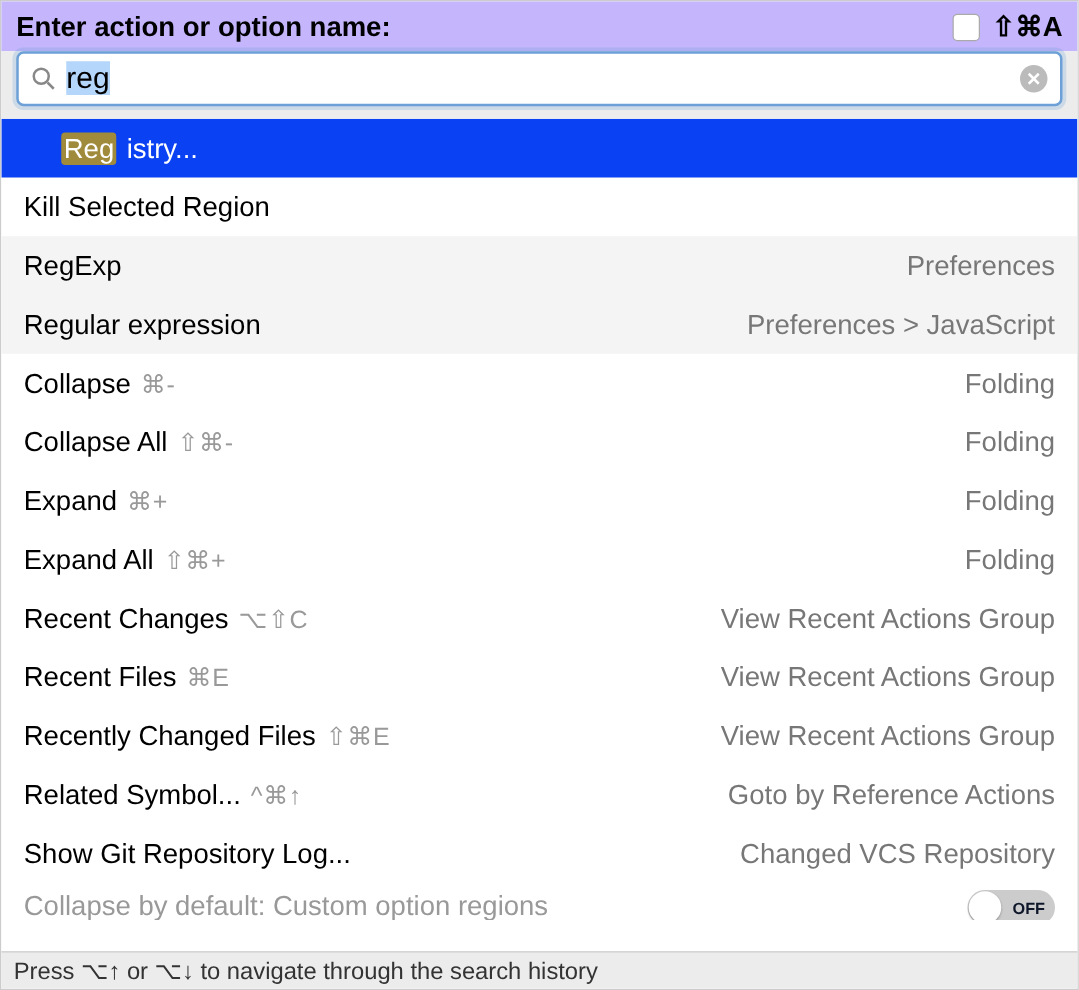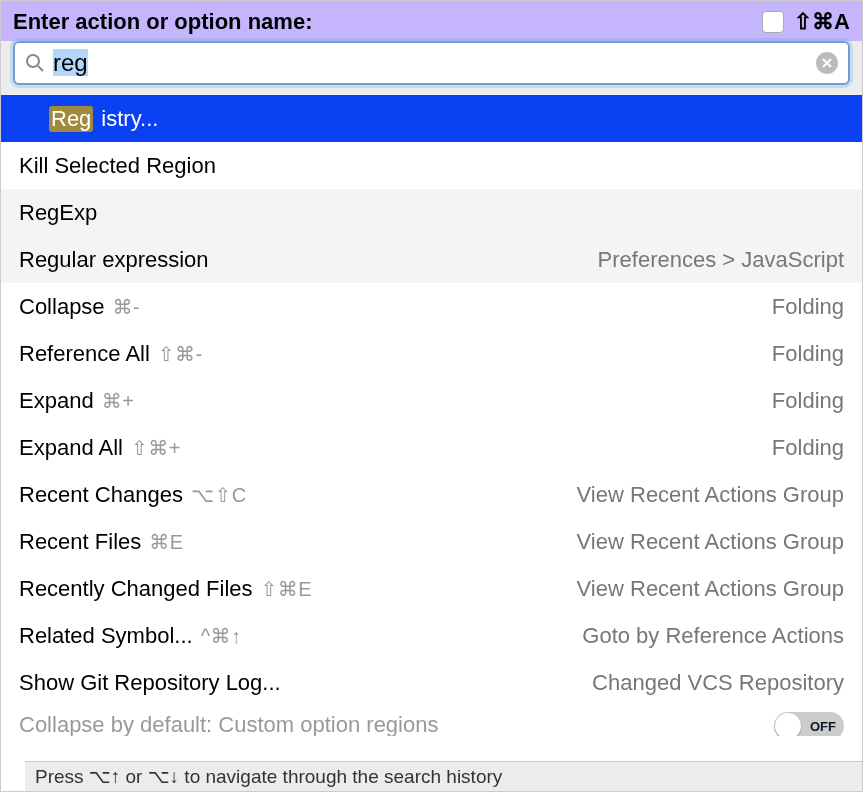--- a/index.html
+++ b/index.html
@@ -179,6 +179,7 @@
         <span>RegExp</span>
       </span>
     <span class="mid"></span>
+    <span class="right">Preferences</span>
   </div>
   <div class="row shaded">
     <span class="left">

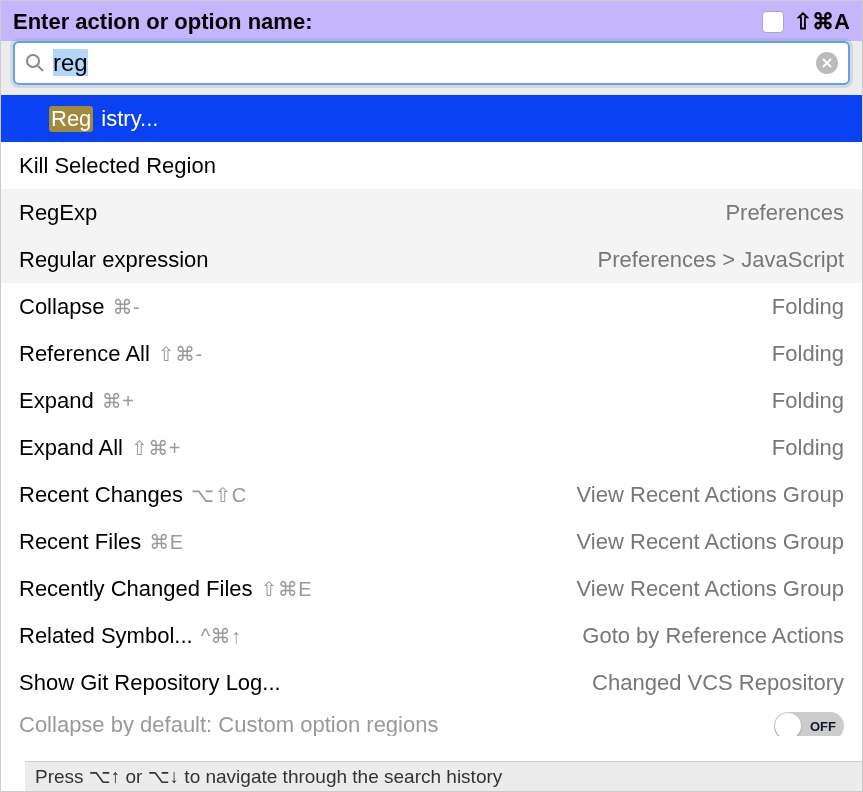--- a/index.html
+++ b/index.html
@@ -198,7 +198,7 @@
   </div>
   <div class="row">
     <span class="left">
-        <span>Reference All</span> 
+        <span>Collapse All</span> 
         <span class="shortcut">⇧⌘-</span>
       </span>
     <span class="mid"></span>

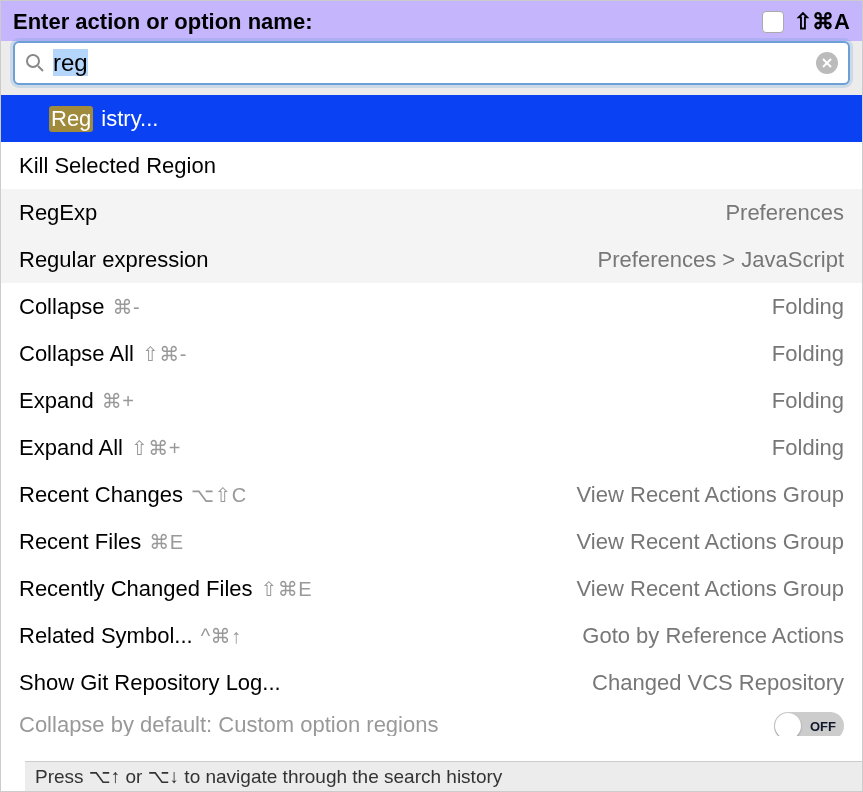--- a/index.html
+++ b/index.html
@@ -129,7 +129,6 @@
   height: 30px;
   display: flex;
   align-items: center;
-  margin-left: 24px;
 }
 </style>
 </head>

